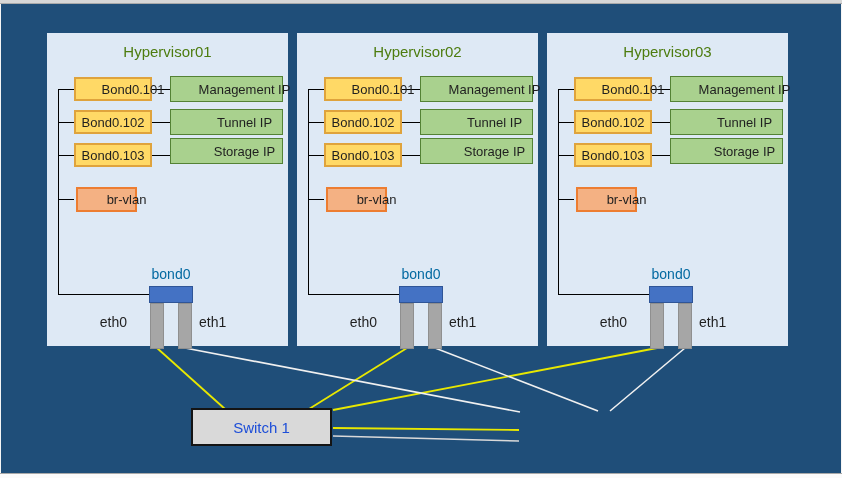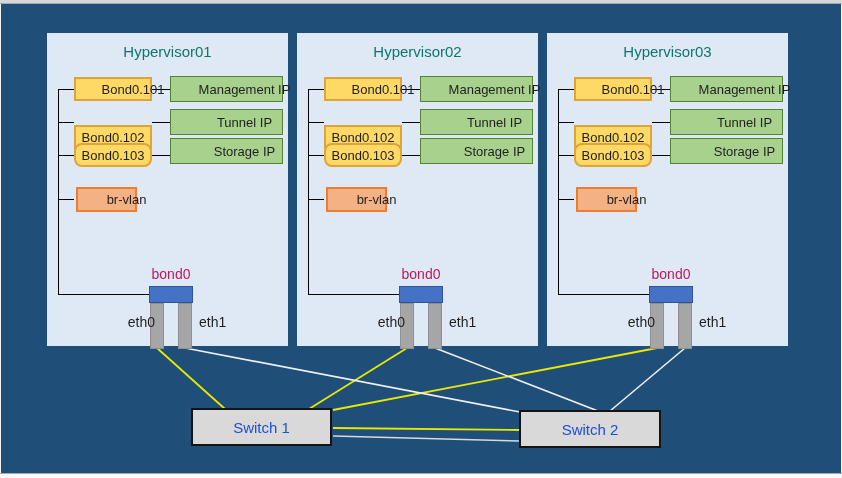--- a/index.html
+++ b/index.html
@@ -13,7 +13,7 @@
 
   .panel{position:absolute; top:33px; width:241px; height:313px; background:var(--panel_bg,#DEE9F5); z-index:2;}
   .panel.p1{left:47px;} .panel.p2{left:297px;} .panel.p3{left:547px;}
-  .panel-title{position:absolute; top:10px; left:0; width:100%; text-align:center; font-size:15px; color:#0f766e;}
+  .panel-title{position:absolute; top:10px; left:0; width:100%; text-align:center; font-size:15px; color:#4d7c0f;}
 
   .box{position:absolute; box-sizing:border-box; display:flex; align-items:center; justify-content:center; font-size:13px; color:#1f1f1f; white-space:nowrap;}
   .bond-box{left:27px; width:78px; height:24px; background:var(--bond_fill,#FFD966); border:2px solid var(--bond_border,#DFA33C);}

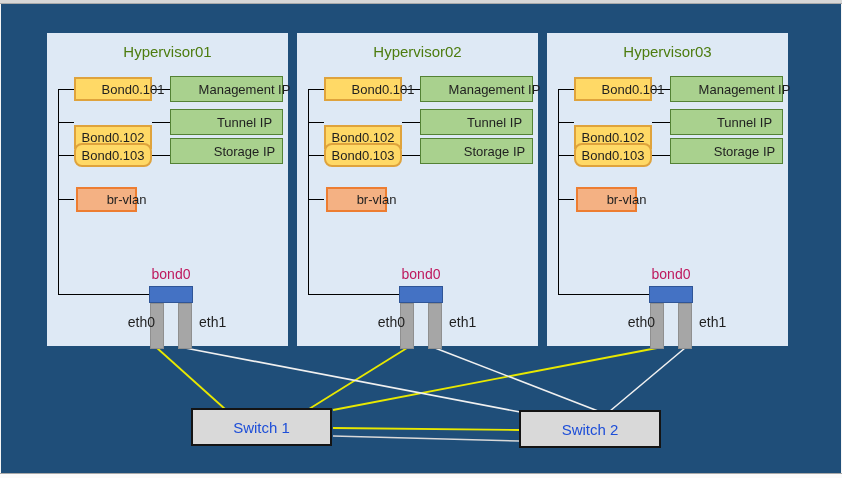--- a/index.html
+++ b/index.html
@@ -18,7 +18,7 @@
   .box{position:absolute; box-sizing:border-box; display:flex; align-items:center; justify-content:center; font-size:13px; color:#1f1f1f; white-space:nowrap;}
   .bond-box{left:27px; width:78px; height:24px; background:var(--bond_fill,#FFD966); border:2px solid var(--bond_border,#DFA33C);}
   .ip-box{left:123px; width:113px; height:26px; background:var(--ip_fill,#A9D18E); border:1.5px solid var(--ip_border,#548235);padding-left:36px;}
-  .r0.bond-box{top:44px;padding-left:40px;} .r1.bond-box{top:92px;} .r2.bond-box{top:110px;border-radius:8px;}
+  .r0.bond-box{top:44px;padding-left:40px;} .r1.bond-box{top:77px;} .r2.bond-box{top:110px;border-radius:8px;}
   .r0.ip-box{top:43px;}  .r1.ip-box{top:76px;}  .r2.ip-box{top:105px;}
   .bridge-box{left:29px; top:154px; width:61px; height:25px; background:var(--bridge_fill,#F4B183); border:2px solid var(--bridge_border,#ED7D31);padding-left:40px;}
 

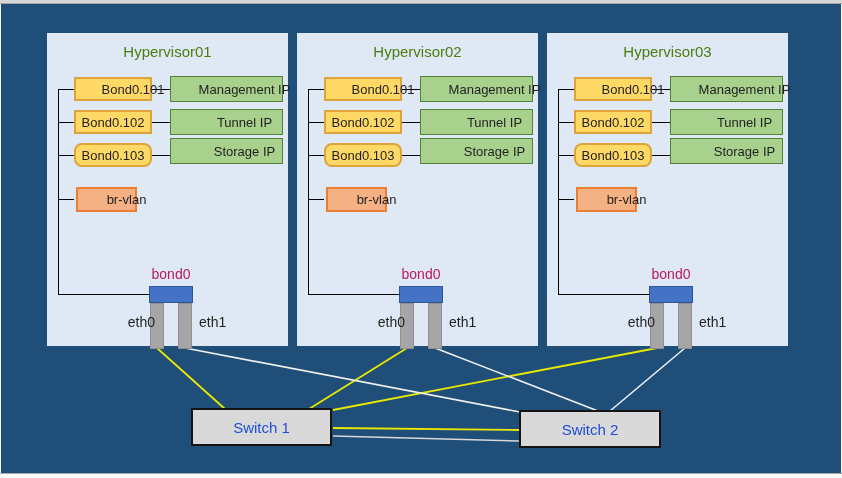--- a/index.html
+++ b/index.html
@@ -18,7 +18,7 @@
   .box{position:absolute; box-sizing:border-box; display:flex; align-items:center; justify-content:center; font-size:13px; color:#1f1f1f; white-space:nowrap;}
   .bond-box{left:27px; width:78px; height:24px; background:var(--bond_fill,#FFD966); border:2px solid var(--bond_border,#DFA33C);}
   .ip-box{left:123px; width:113px; height:26px; background:var(--ip_fill,#A9D18E); border:1.5px solid var(--ip_border,#548235);padding-left:36px;}
-  .r0.bond-box{top:44px;padding-left:40px;} .r1.bond-box{top:77px;} .r2.bond-box{top:110px;border-radius:8px;}
+  .r0.bond-box{top:44px;padding-left:40px;} .r1.bond-box{top:77px;} .r2.bond-box{top:110px;}
   .r0.ip-box{top:43px;}  .r1.ip-box{top:76px;}  .r2.ip-box{top:105px;}
   .bridge-box{left:29px; top:154px; width:61px; height:25px; background:var(--bridge_fill,#F4B183); border:2px solid var(--bridge_border,#ED7D31);padding-left:40px;}
 

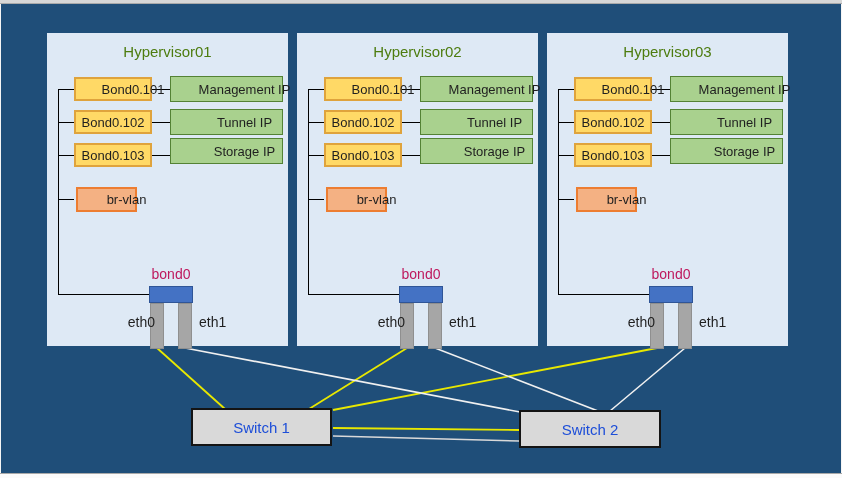--- a/index.html
+++ b/index.html
@@ -29,7 +29,7 @@
   .stub-m{left:105px; width:18px; height:1.4px;}
   .sr0{top:55.5px;} .sr1{top:88.5px;} .sr2{top:121.5px;} .sbr{top:166px;}
 
-  .bond0-label{position:absolute; left:82px; top:233px; width:84px; text-align:center; font-size:14px; color:#be185d;}
+  .bond0-label{position:absolute; left:82px; top:233px; width:84px; text-align:center; font-size:14px; color:#0369a1;}
   .bond0-box{position:absolute; left:102px; top:253px; width:44px; height:17px; background:var(--bond0_fill,#4472C4); border:1px solid #2F5597; box-sizing:border-box;}
   .nic{position:absolute; top:270px; width:14px; height:46px; background:var(--nic_fill,#A6A6A6); border:1px solid #8f8f8f; box-sizing:border-box;}
   .nic-left{left:103px;} .nic-right{left:131px;}

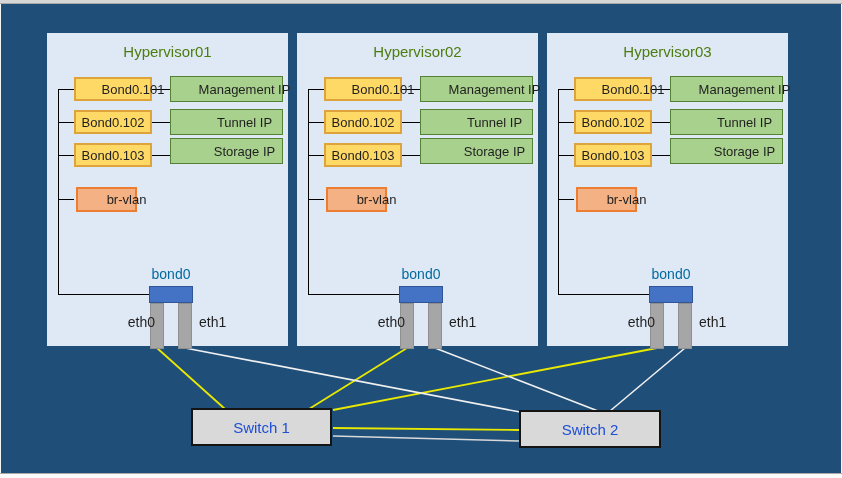--- a/index.html
+++ b/index.html
@@ -34,7 +34,7 @@
   .nic{position:absolute; top:270px; width:14px; height:46px; background:var(--nic_fill,#A6A6A6); border:1px solid #8f8f8f; box-sizing:border-box;}
   .nic-left{left:103px;} .nic-right{left:131px;}
   .eth-label{position:absolute; top:281px; font-size:14px; color:#1f1f1f;}
-  .eth-left{left:52px; width:56px; text-align:right;}
+  .eth-left{left:24px; width:56px; text-align:right;}
   .eth-right{left:152px; width:60px; text-align:left;}
 
   .switch{position:absolute; box-sizing:border-box; display:flex; align-items:center; justify-content:center; font-size:15px; color:#1d4ed8; background:var(--switch_fill,#D9D9D9); border:2px solid #141414; z-index:3;}

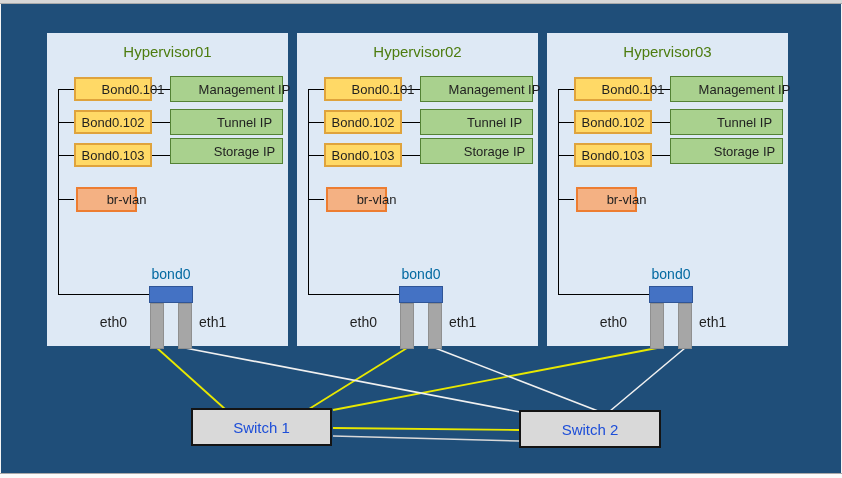--- a/index.html
+++ b/index.html
@@ -138,7 +138,6 @@
   </div>
 
   <div class="switch switch1">Switch 1</div>
-  <div class="switch switch2">Switch 2</div>
 
   <div class="frame-bottom"></div>
 </div>

